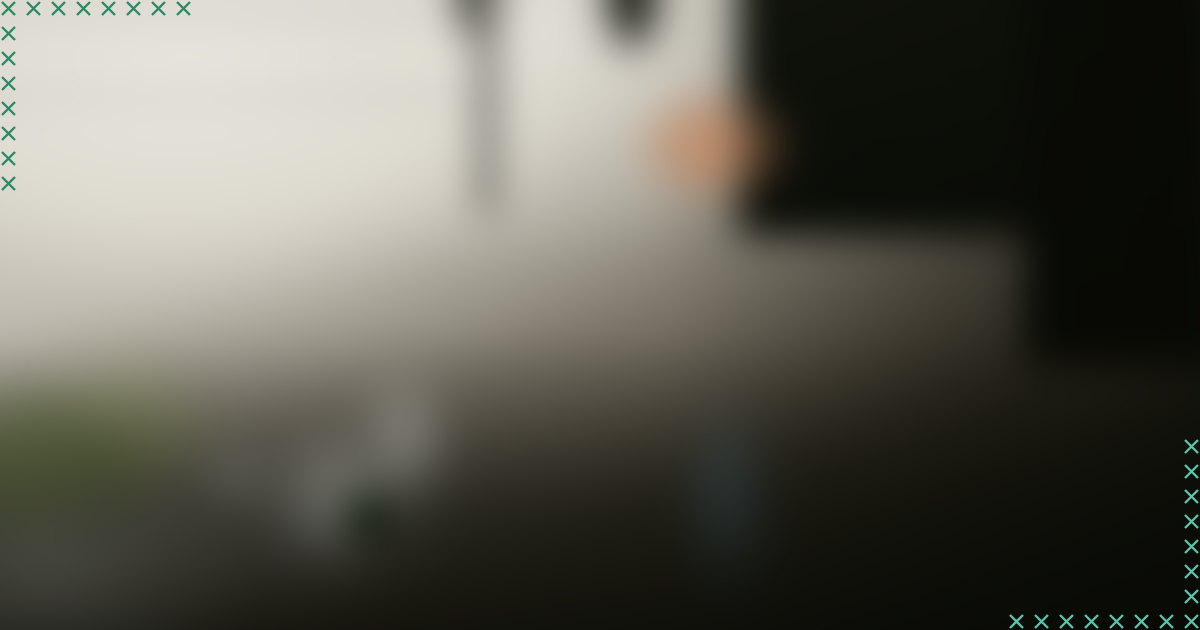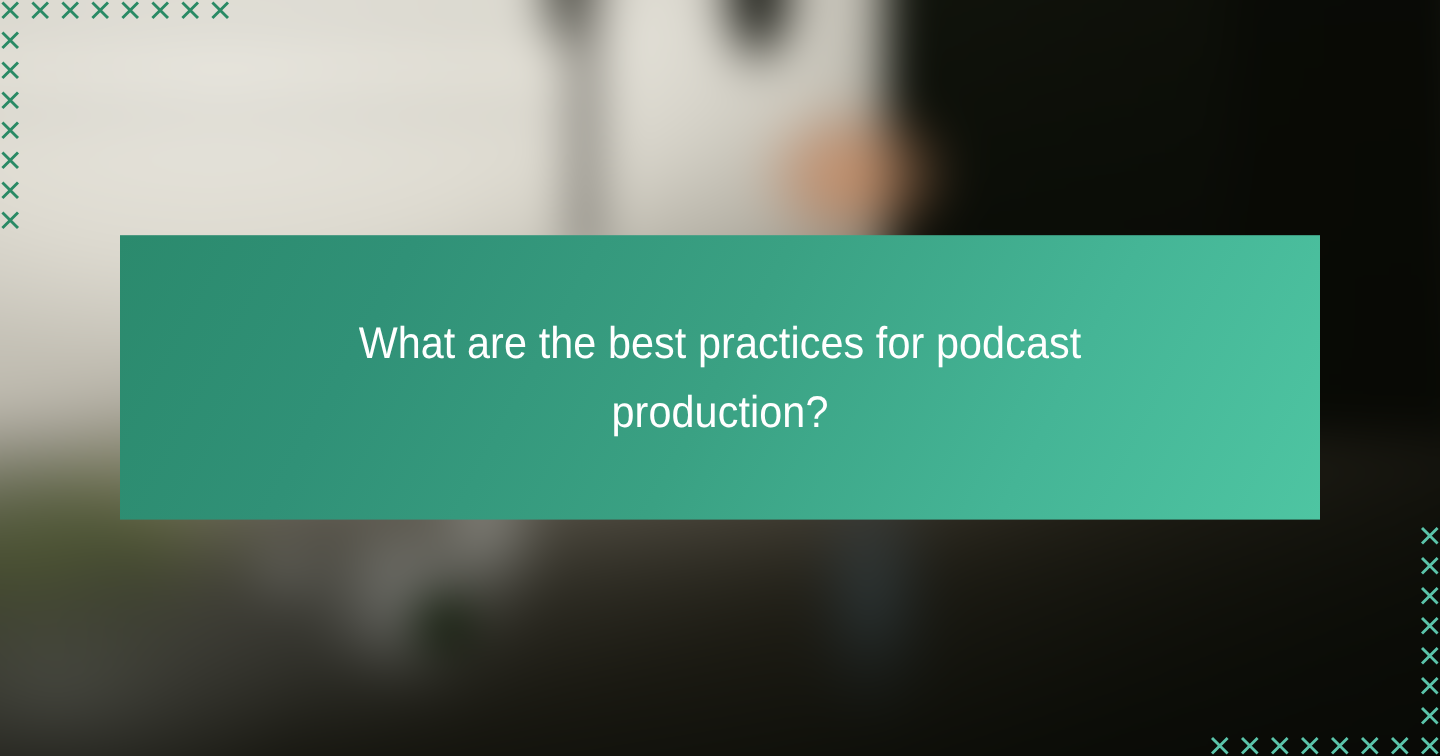--- a/index.html
+++ b/index.html
@@ -236,9 +236,6 @@
     </svg>
   </div>
 
-  <div class="banner">
-    <h1 class="banner-title">What are the best practices for podcast production?</h1>
-  </div>
 
 </div>
 

